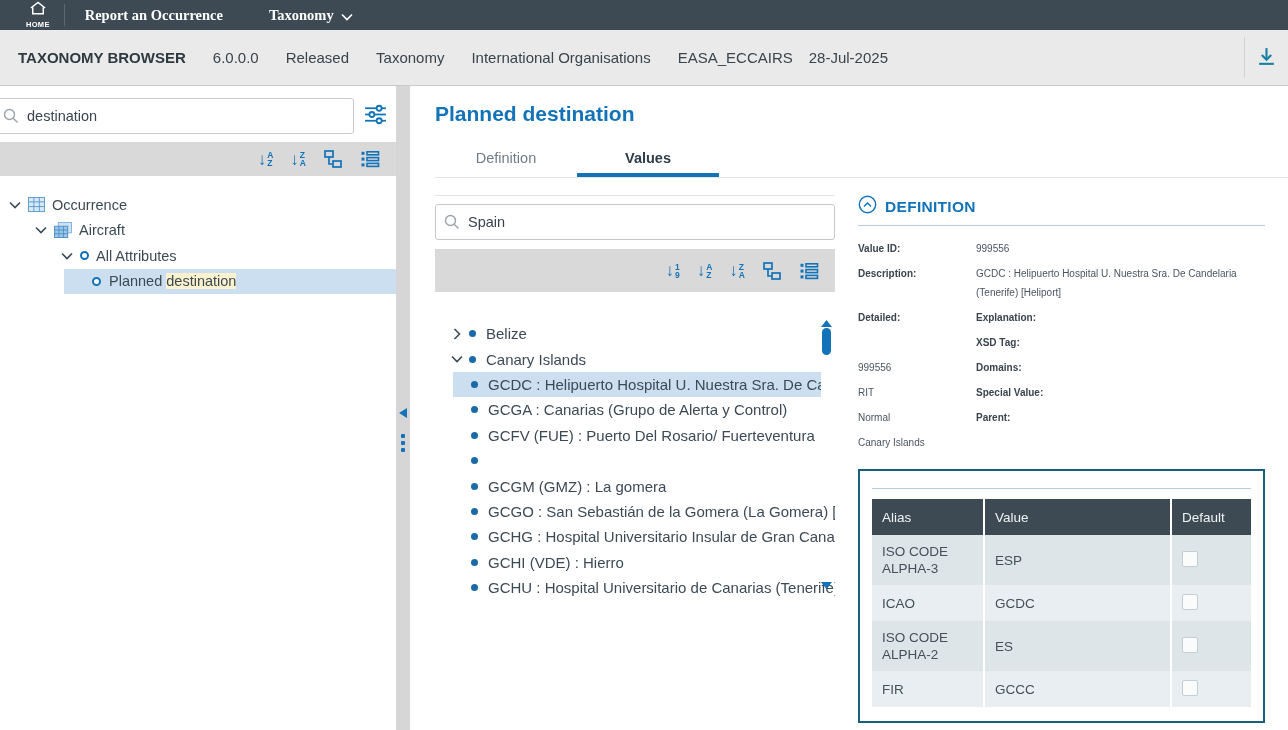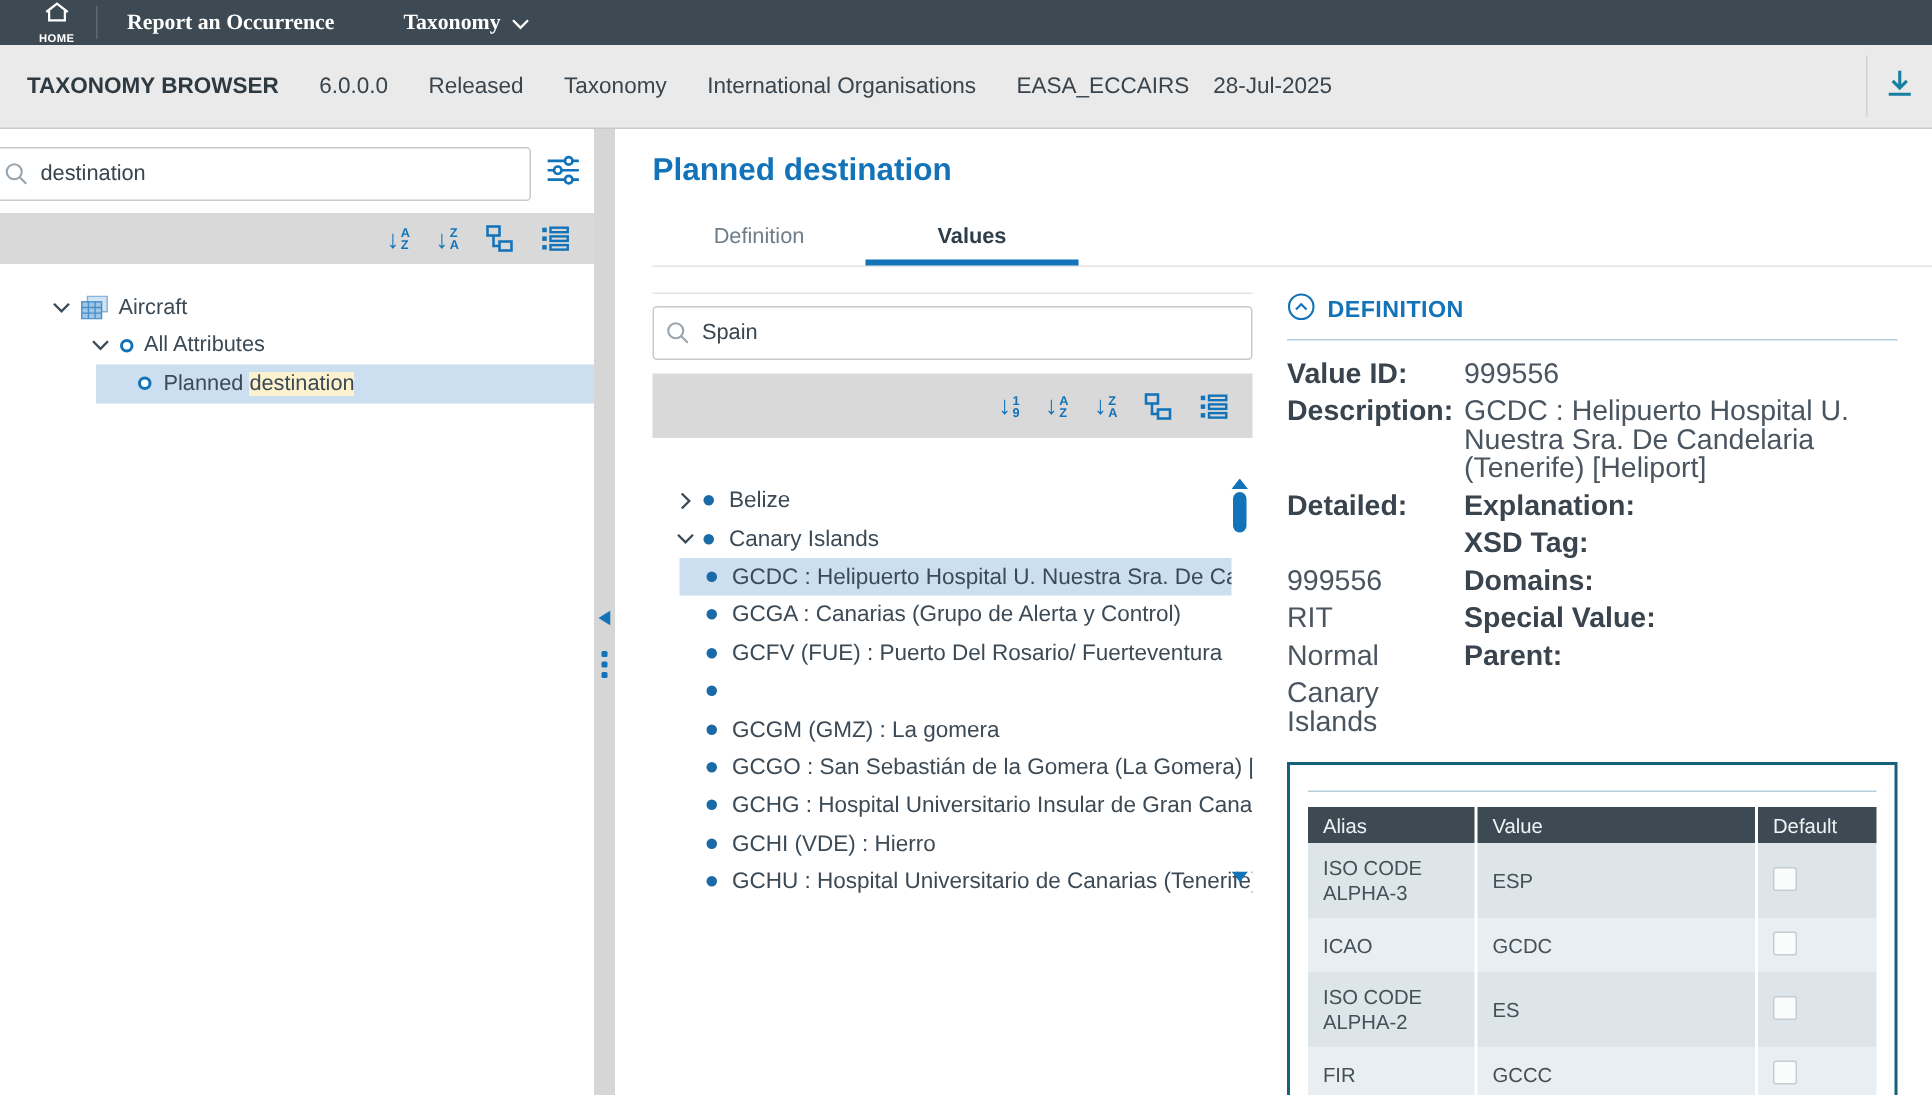--- a/index.html
+++ b/index.html
@@ -224,6 +224,23 @@
     </div>
 
     <div class="tree">
+      <div class="tree-row" style="padding-left:8px">
+        <span class="chev">
+          <svg width="12" height="8" viewBox="0 0 12 8" fill="none" stroke="#3a4a56" stroke-width="1.6">
+              <polyline points="1,1.5 6,6.5 11,1.5"></polyline>
+            </svg>
+        </span>
+        <span class="t-icon">
+          <svg width="17" height="15" viewBox="0 0 18 16">
+            <rect x="0.5" y="0.5" width="17" height="15" fill="#d8e8f5" stroke="#5b9bd0"></rect>
+            <line x1="0.5" y1="5.2" x2="17.5" y2="5.2" stroke="#5b9bd0"></line>
+              <line x1="0.5" y1="10.2" x2="17.5" y2="10.2" stroke="#5b9bd0"></line>
+            <line x1="6.2" y1="0.5" x2="6.2" y2="15.5" stroke="#5b9bd0"></line>
+              <line x1="12" y1="0.5" x2="12" y2="15.5" stroke="#5b9bd0"></line>
+          </svg>
+        </span>
+        <span>Occurrence</span>
+      </div>
 
       <div class="tree-row" style="padding-left:34px">
         <span class="chev">

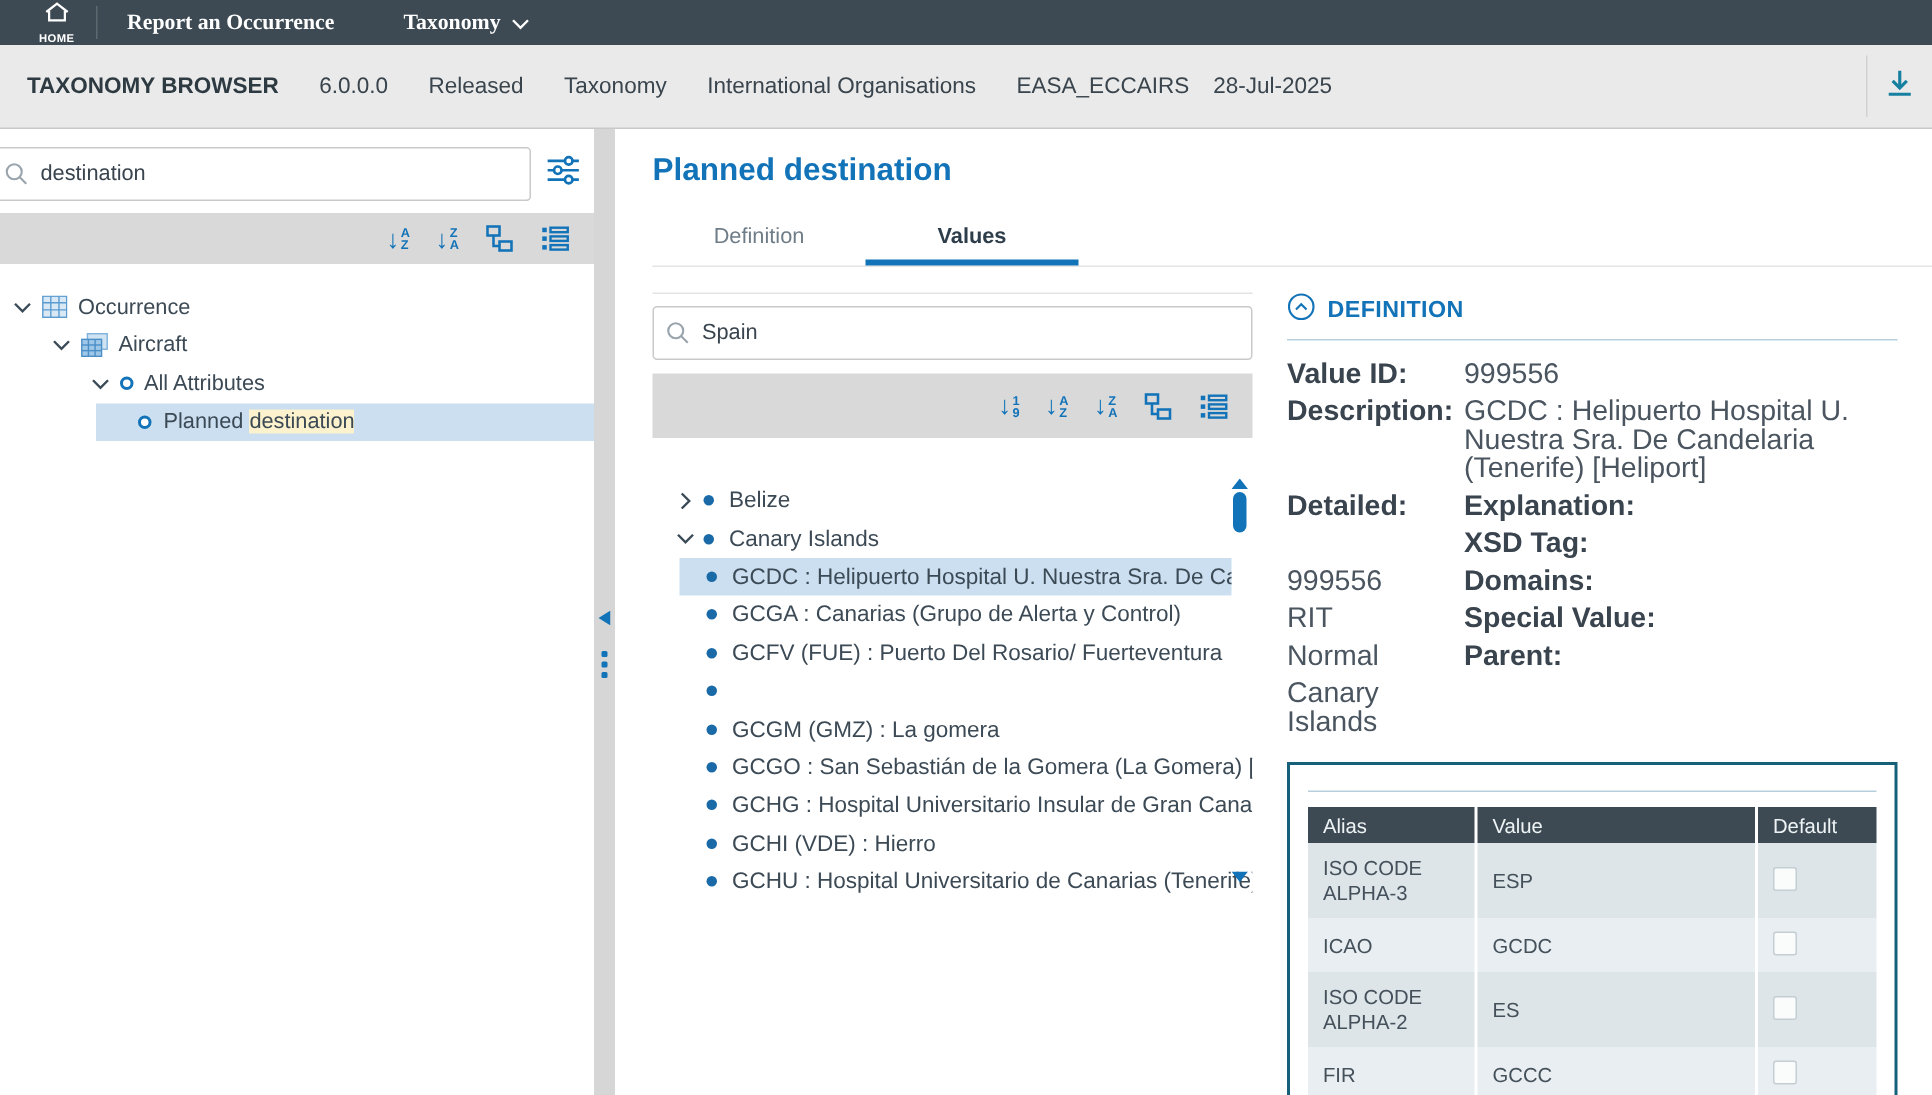--- a/index.html
+++ b/index.html
@@ -88,7 +88,7 @@
   .section-head { display:flex; align-items:center; gap:8px; color:#1273b8; font-size:15.5px; font-weight:bold; letter-spacing:.3px; }
   .section-rule { border:none; border-top:1px solid #b7cfdd; margin-top:7px; }
   .def-fields { margin-top:13px; display:grid; grid-template-columns:110px 1fr; row-gap:6px; column-gap:8px;
-    font-size:19px; line-height:19px; }
+    font-size:10px; line-height:19px; }
   .def-label { font-weight:bold; color:#39444e; }
   .def-value { color:#4a5560; }
 

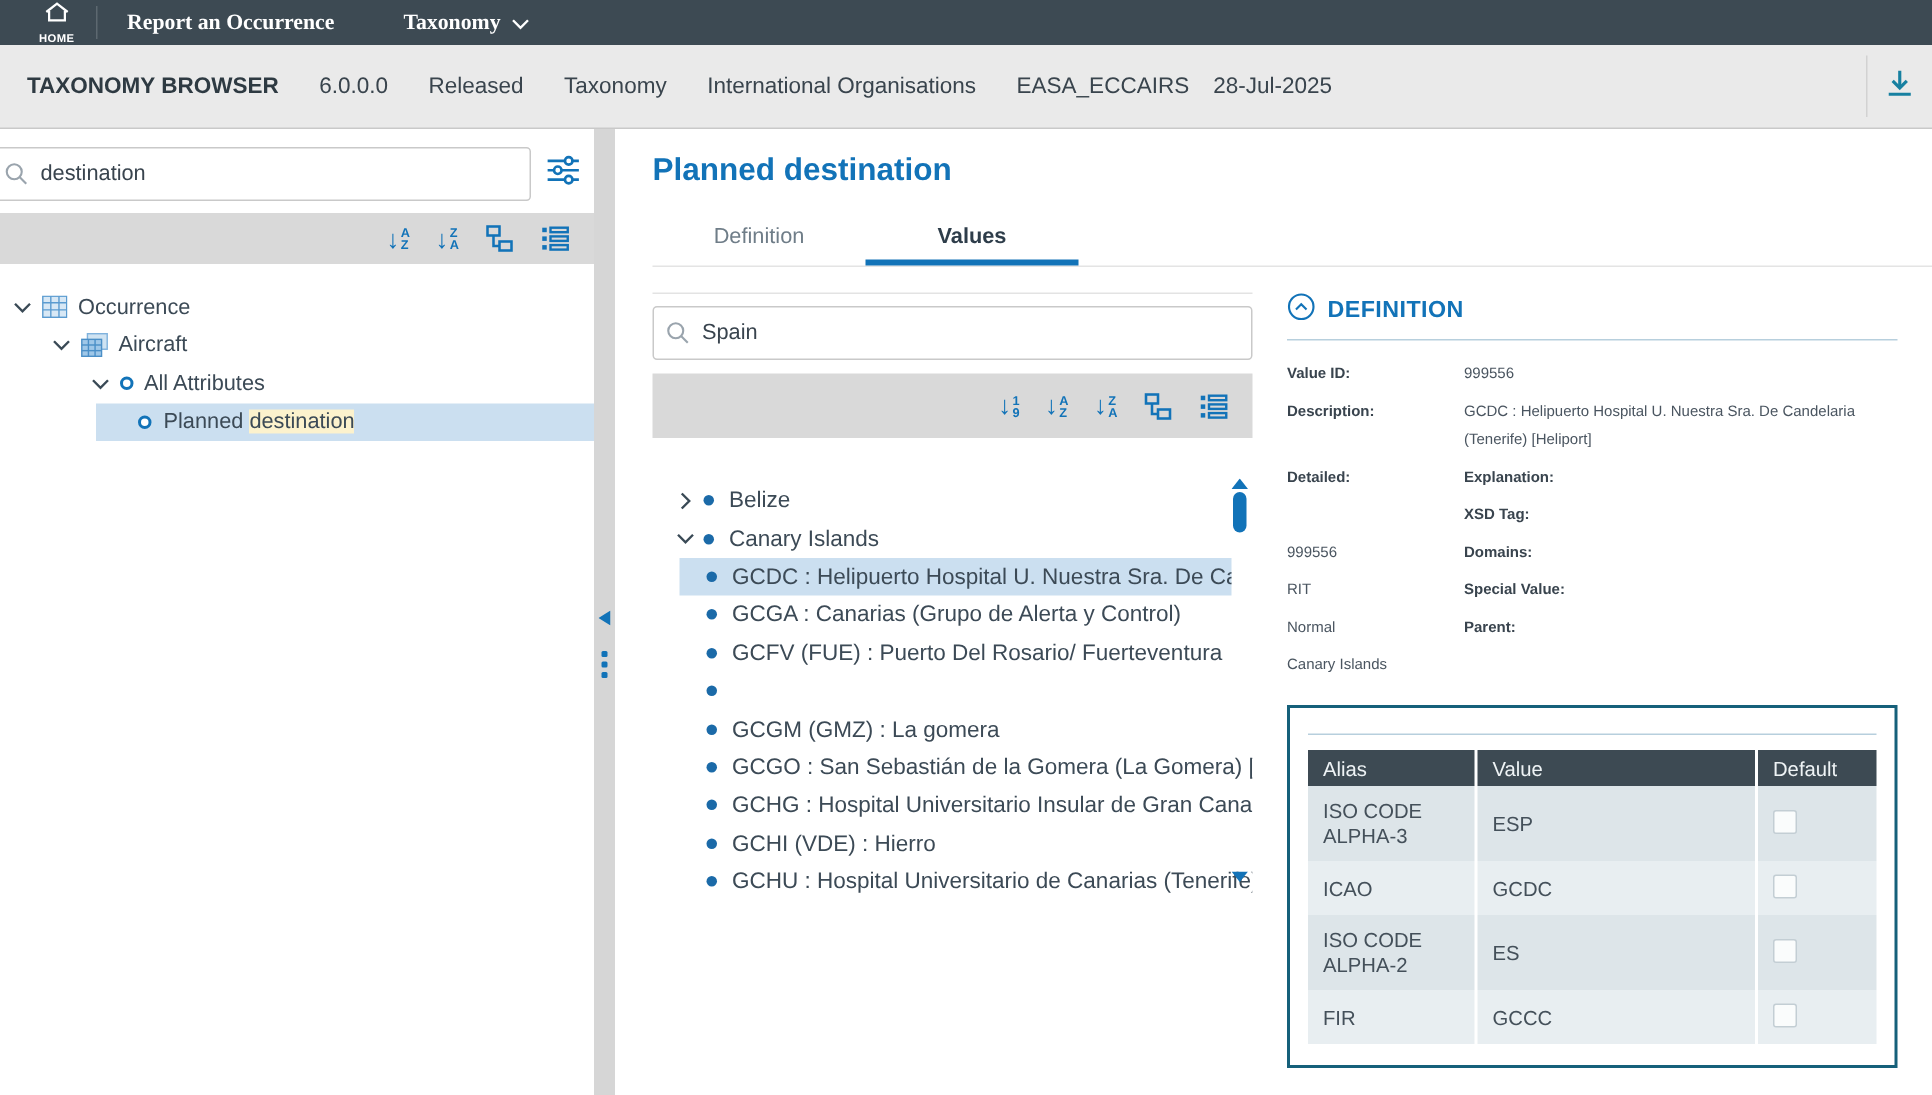--- a/index.html
+++ b/index.html
@@ -95,7 +95,7 @@
   .alias-box { margin-top:17px; border:2px solid #16607a; padding:10px 12px 14px; background:#fff; }
   .alias-table { width:100%; border-collapse:collapse; margin-top:10px; font-size:13.5px; color:#44505a; }
   .alias-table th { background:#3d4a53; color:#eef3f5; font-weight:normal; text-align:left;
-    padding:4px 10px; height:24px; }
+    padding:4px 10px; height:36px; }
   .alias-table th + th, .alias-table td + td { border-left:2px solid #fff; }
   .alias-table td { padding:6px 10px; }
   .alias-table col.c-alias { width:112px; }

